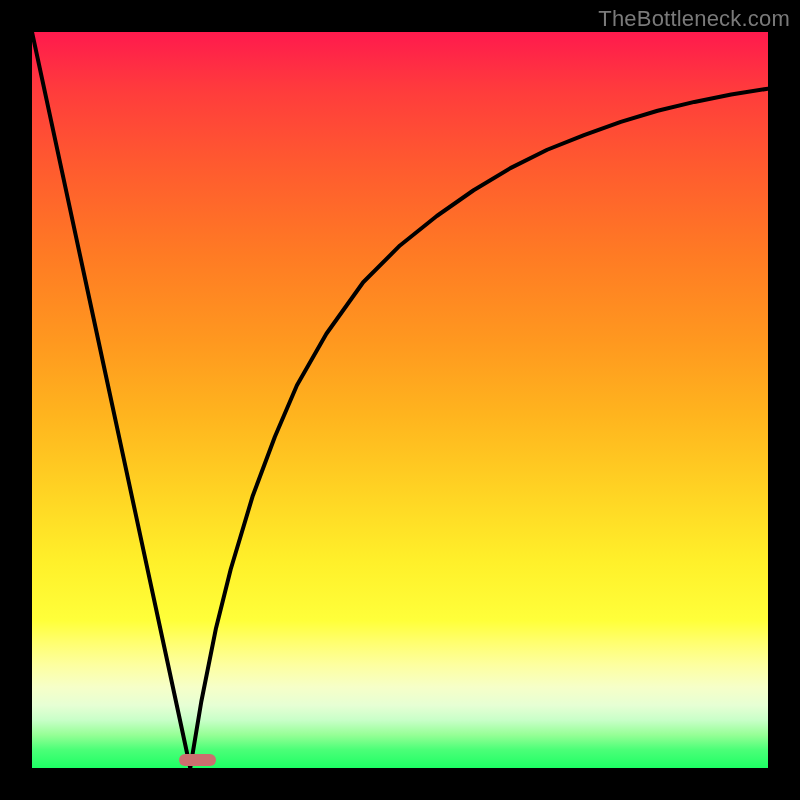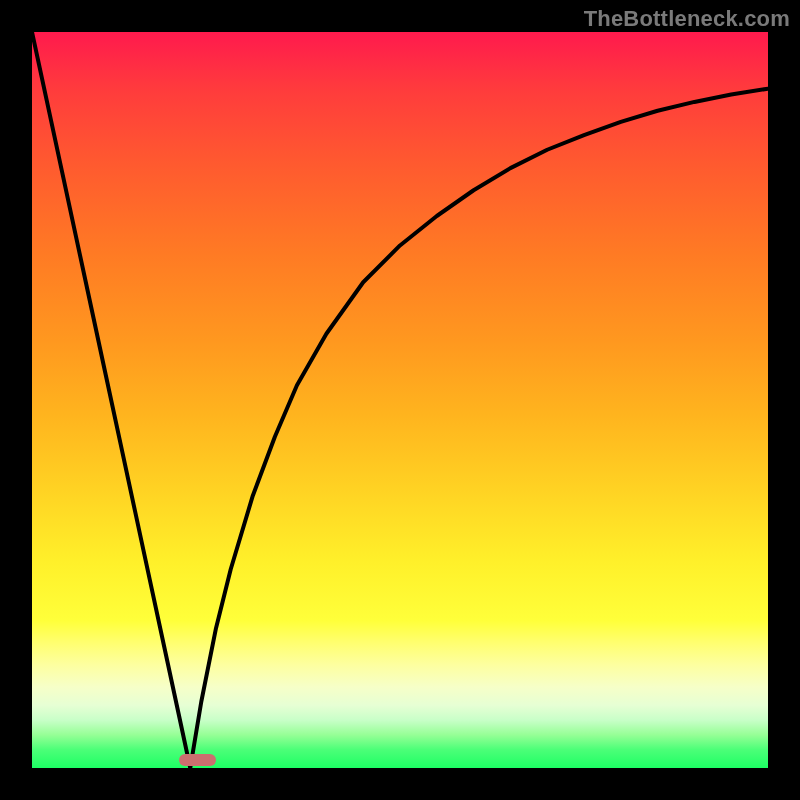--- a/index.html
+++ b/index.html
@@ -63,7 +63,7 @@
     right: 10px;
     color: #7a7a7a;
     font-size: 22px;
-    font-weight: 700;
+    font-weight: 400;
     letter-spacing: 0.2px;
     margin-left: 42px;
   }

